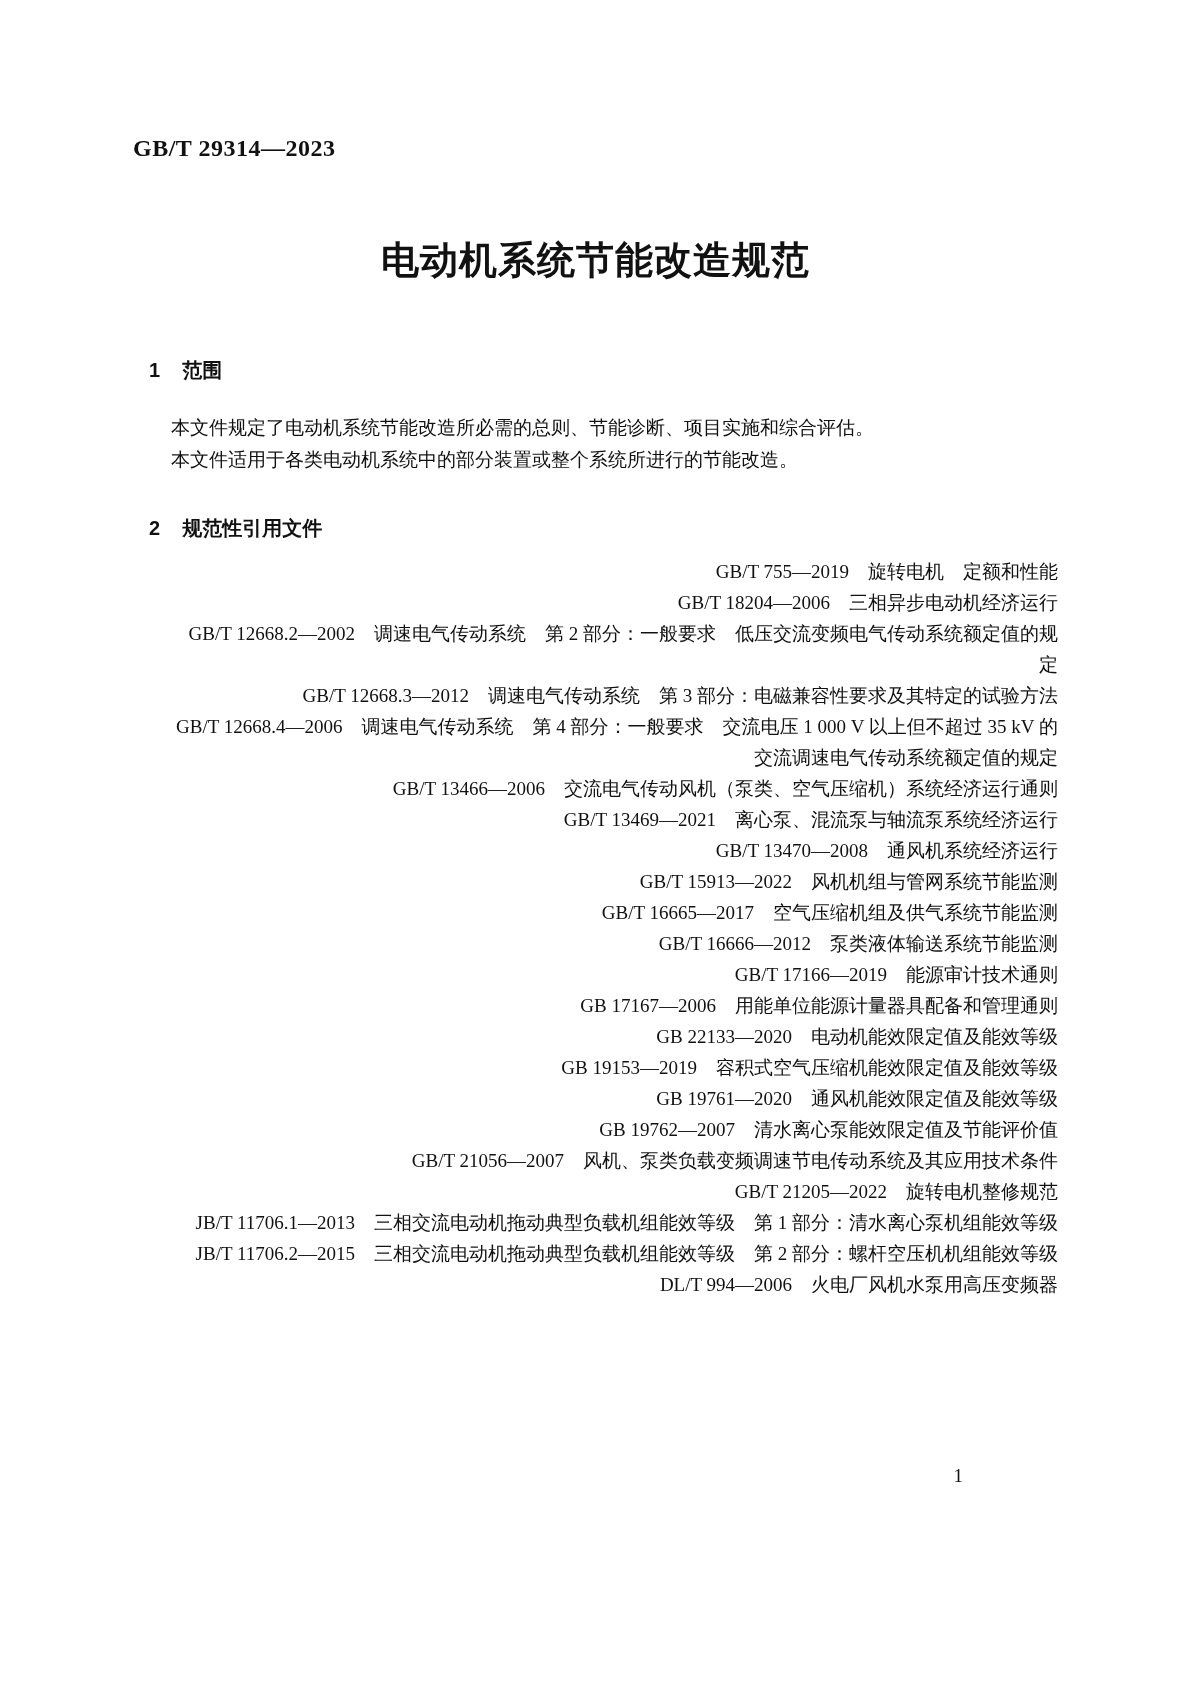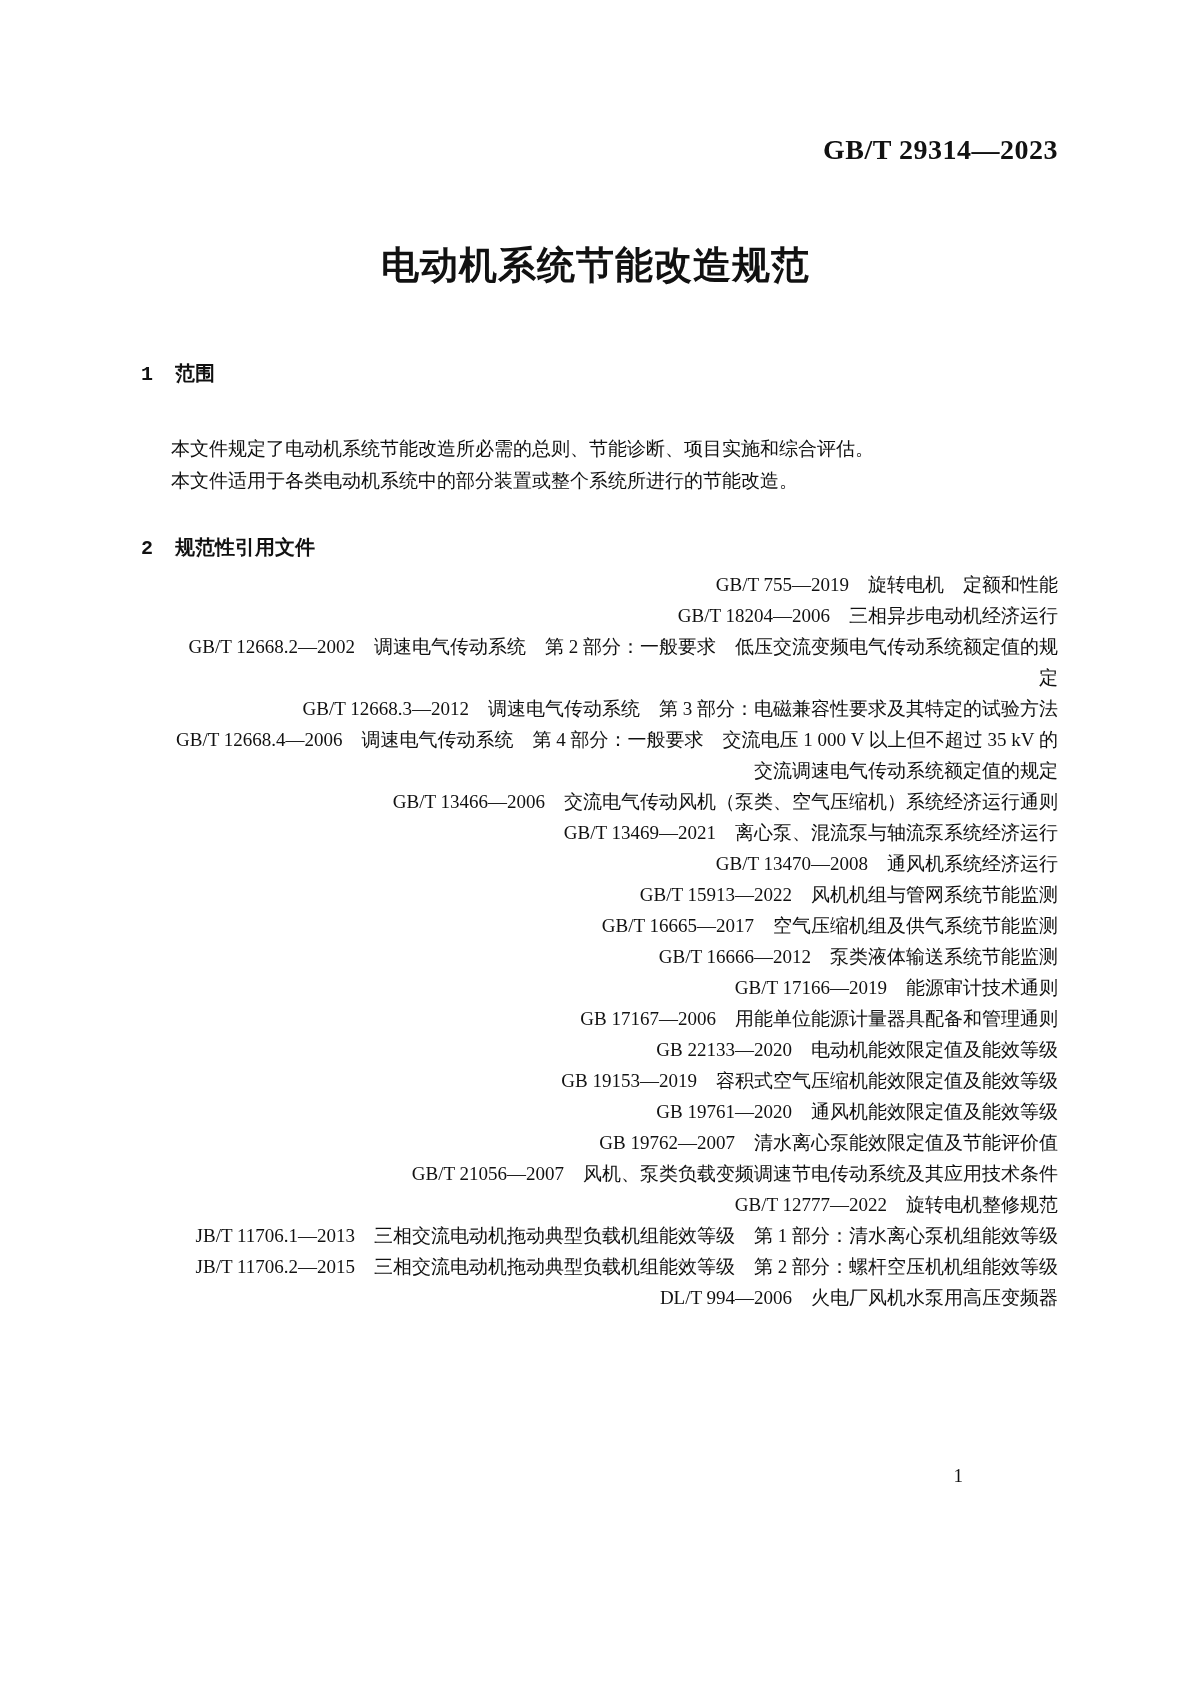--- a/index.html
+++ b/index.html
@@ -20,8 +20,7 @@
     overflow: hidden;
   }
   .doc-number {
-    text-align: right;
-    font-size: 28px;
+    font-size: 24px;
     font-weight: bold;
     letter-spacing: 0.5px;
     line-height: 1.1;

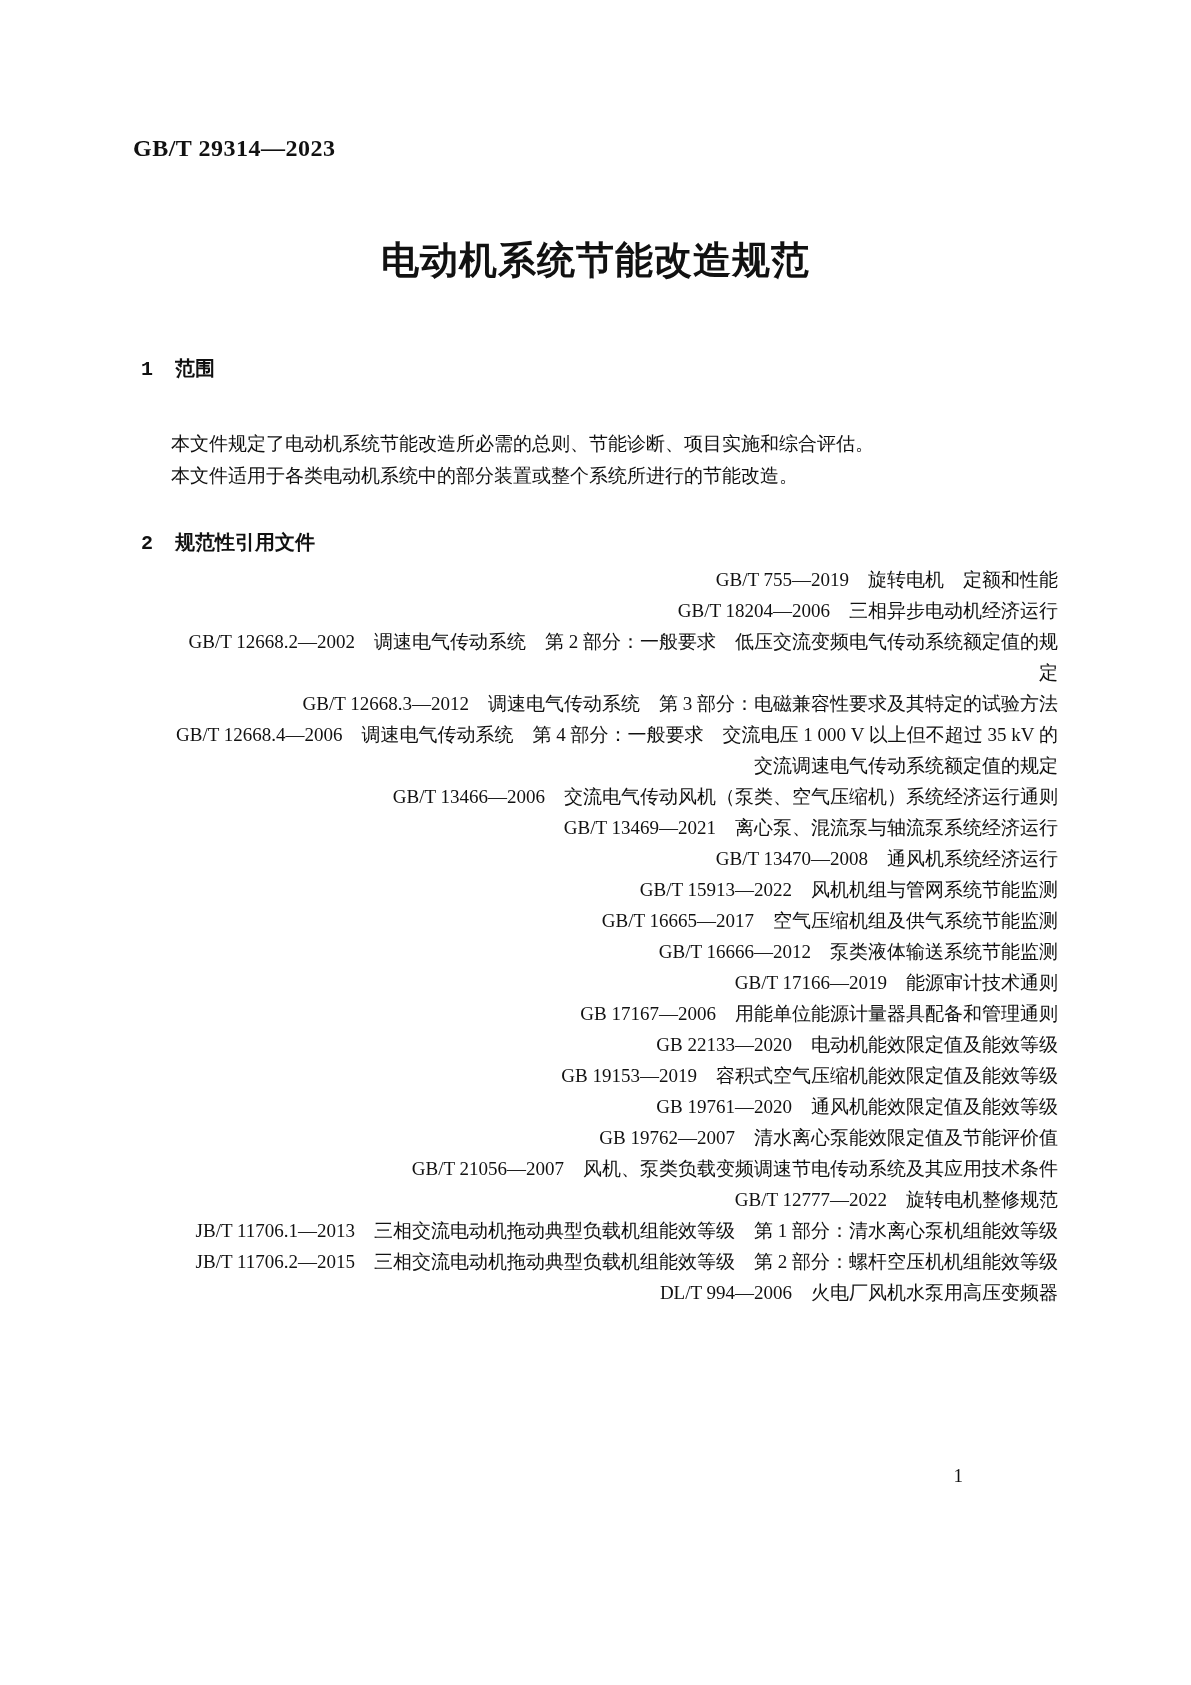--- a/index.html
+++ b/index.html
@@ -35,10 +35,10 @@
     font-family: "Liberation Sans", "DejaVu Sans", sans-serif;
   }
   .section-heading {
-    margin: 8px;
+    margin: 16px;
     font-size: 20px;
     font-weight: bold;
-    font-family: Liberation Mono, monospace;
+    font-family: Liberation Sans, sans-serif;
     line-height: 1.2;
   }
   .section-heading .sec-title {

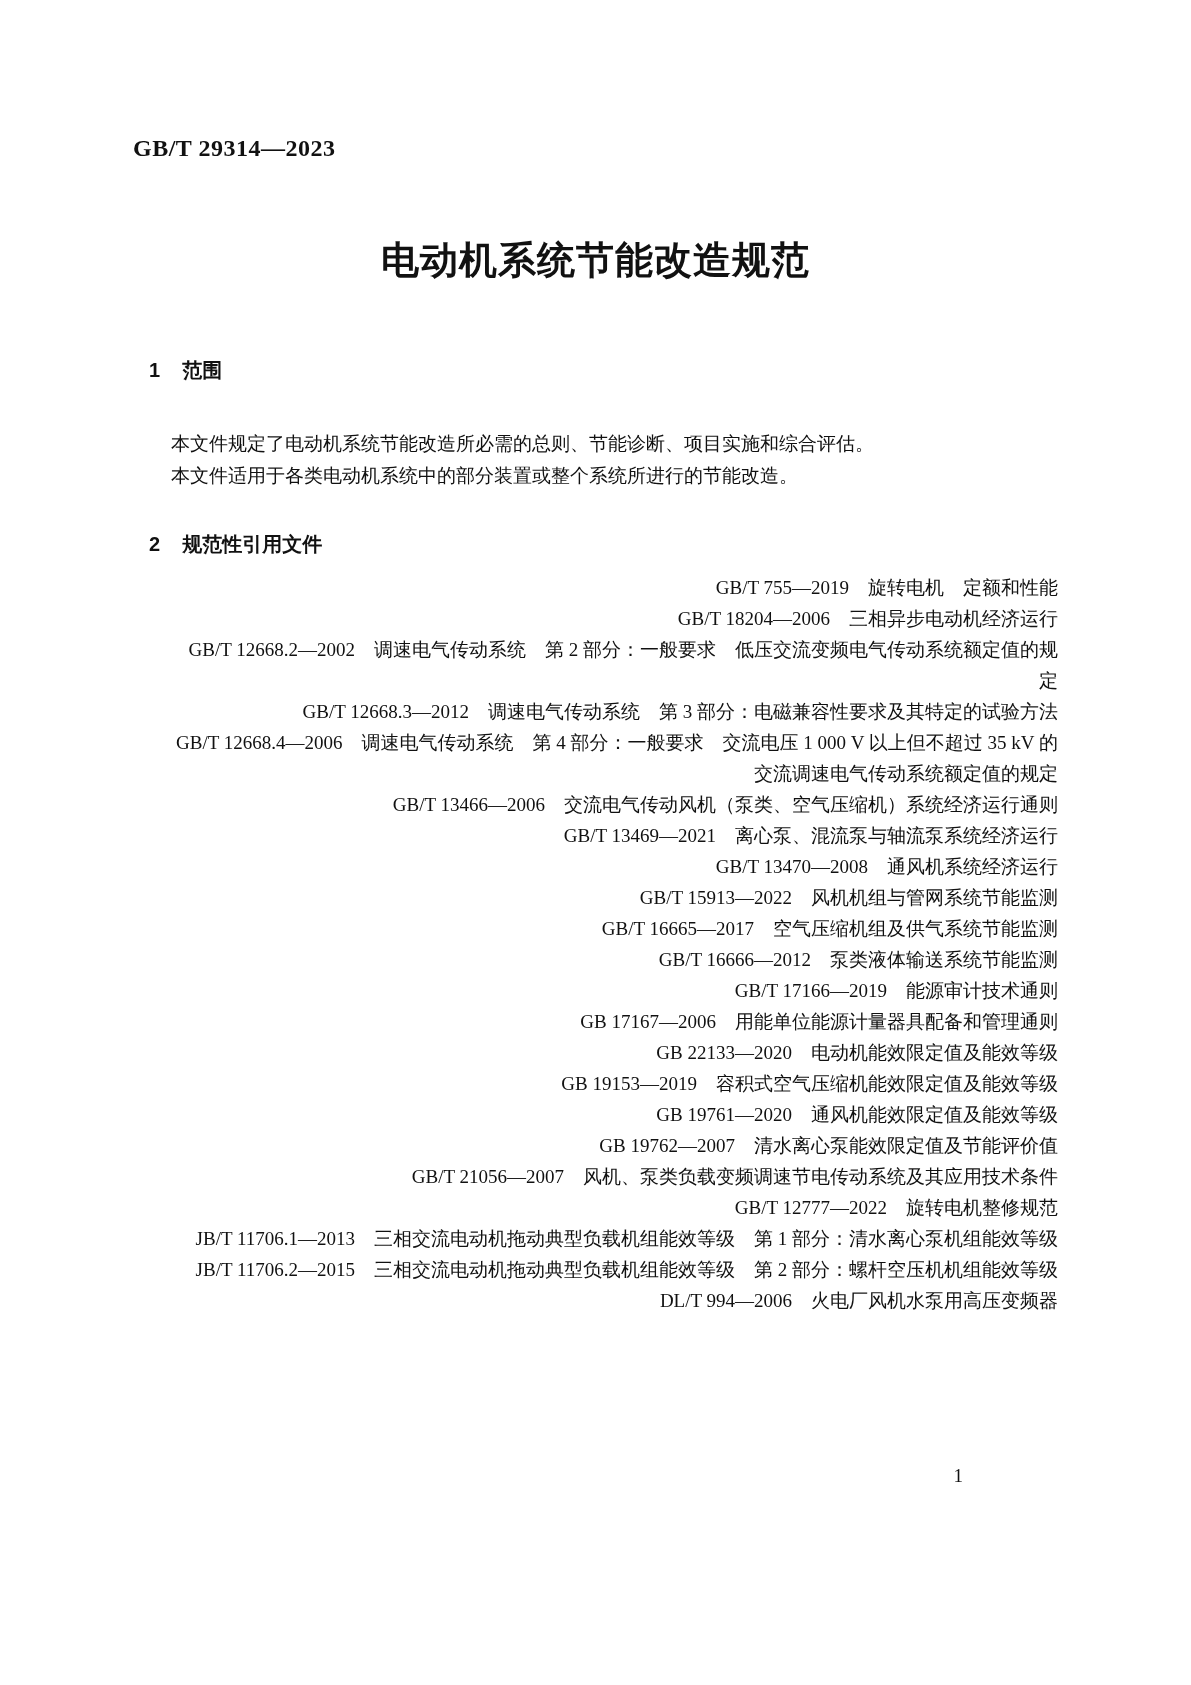--- a/index.html
+++ b/index.html
@@ -51,7 +51,7 @@
     margin-top: 40px;
   }
   .body-block {
-    margin-top: 46px;
+    margin-top: 30px;
   }
   .body-block p,
   .refs p {

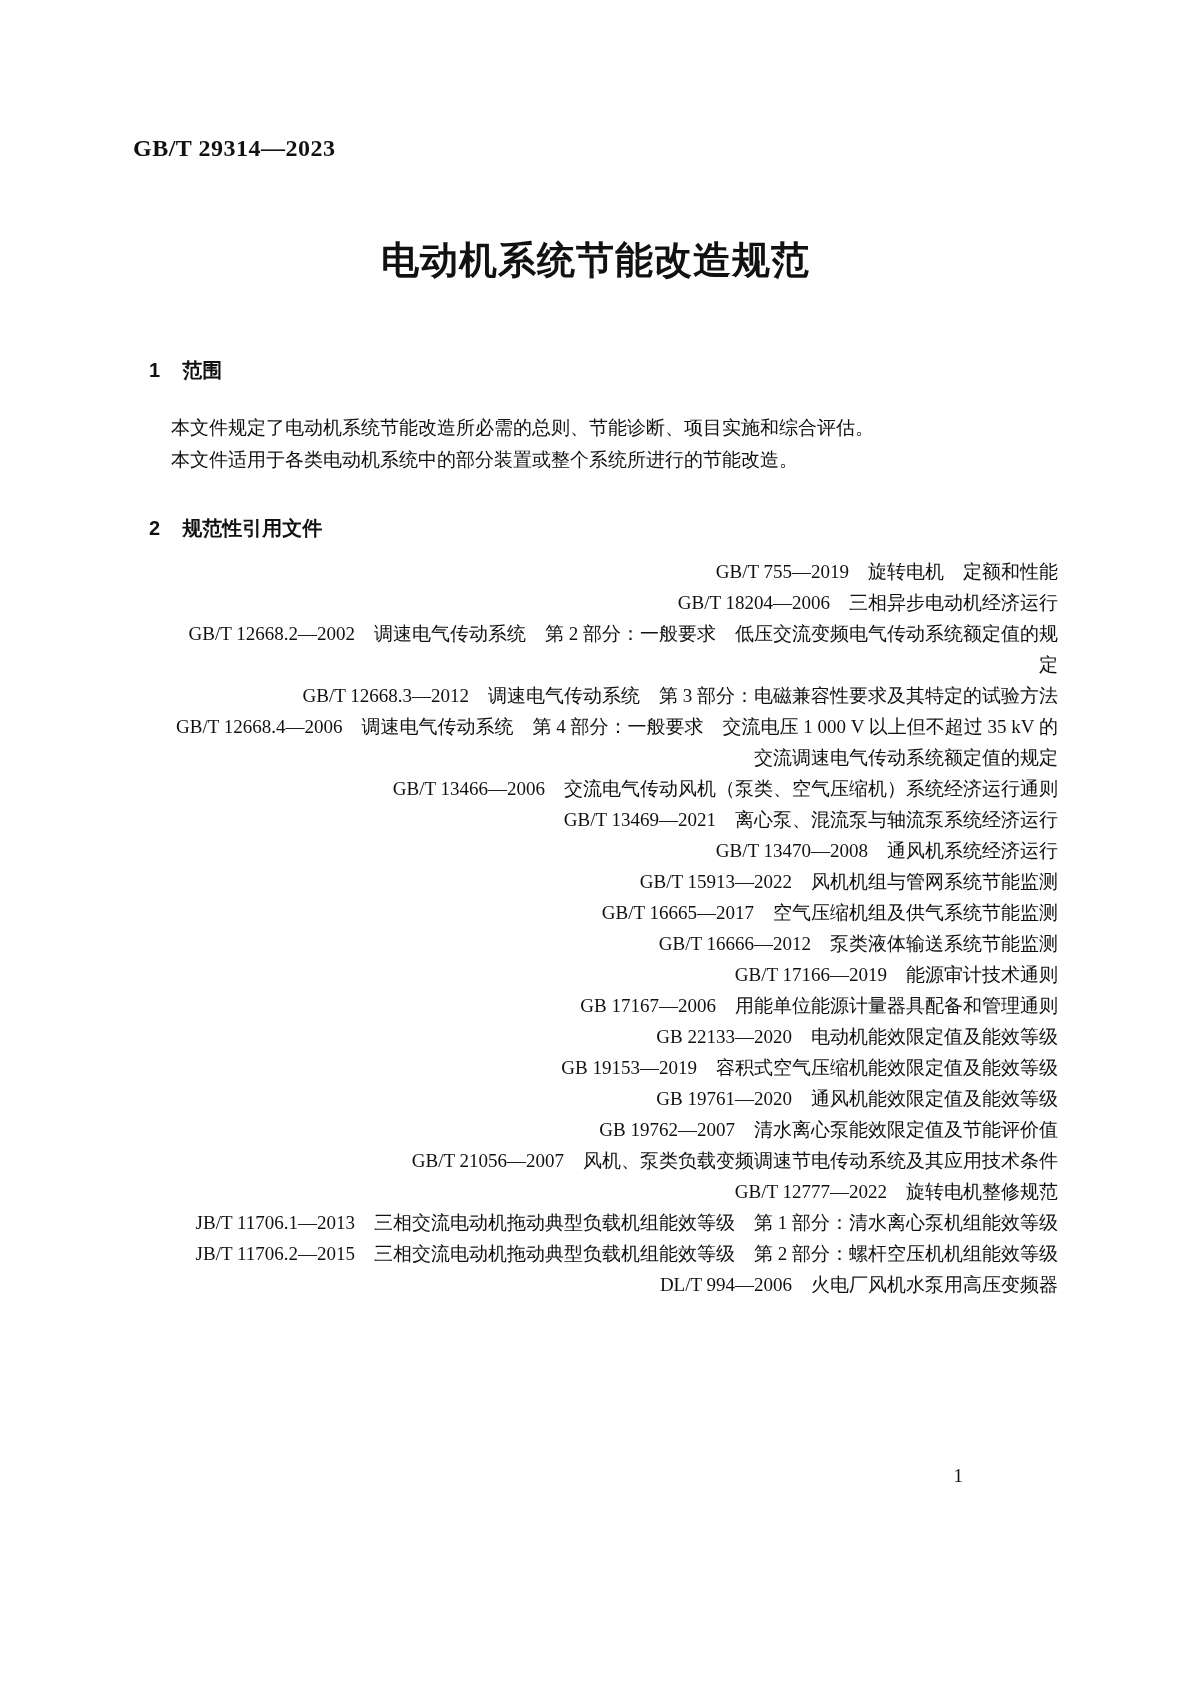--- a/index.html
+++ b/index.html
@@ -118,7 +118,7 @@
       <p>GB 19761—2020　通风机能效限定值及能效等级</p>
       <p>GB 19762—2007　清水离心泵能效限定值及节能评价值</p>
       <p>GB/T 21056—2007　风机、泵类负载变频调速节电传动系统及其应用技术条件</p>
-      <p>GB/T 12777—2022　旋转电机整修规范</p>
+      <p>GB/T 21205—2022　旋转电机整修规范</p>
       <p>JB/T 11706.1—2013　三相交流电动机拖动典型负载机组能效等级　第 1 部分：清水离心泵机组能效等级</p>
       <p>JB/T 11706.2—2015　三相交流电动机拖动典型负载机组能效等级　第 2 部分：螺杆空压机机组能效等级</p>
       <p>DL/T 994—2006　火电厂风机水泵用高压变频器</p>

